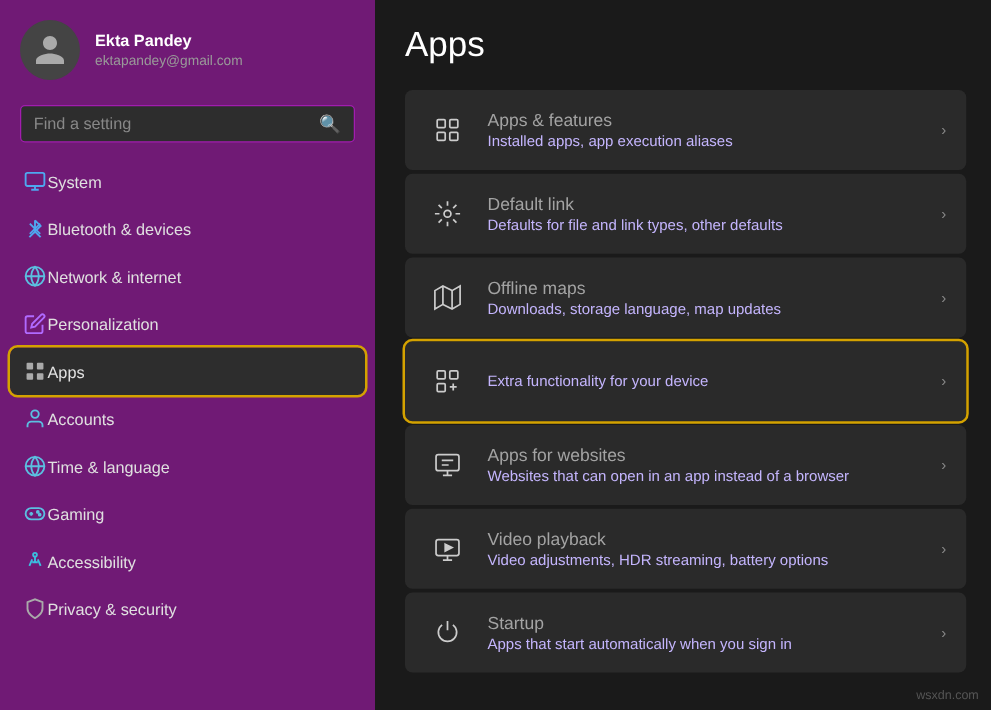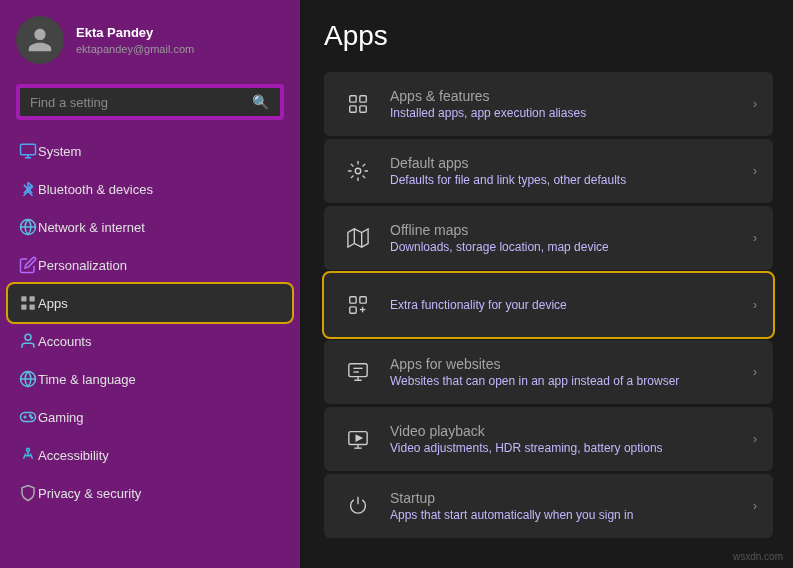--- a/index.html
+++ b/index.html
@@ -76,9 +76,9 @@
     }
     .search-box {
       display: flex;
-      align-items: flex-end;
+      align-items: flex-start;
       background: #2d2d2d;
-      border: 4px solid #a21caf;
+      border: 1px solid #a21caf;
       border-radius: 4px;
       padding: 6px 10px;
       gap: 8px;

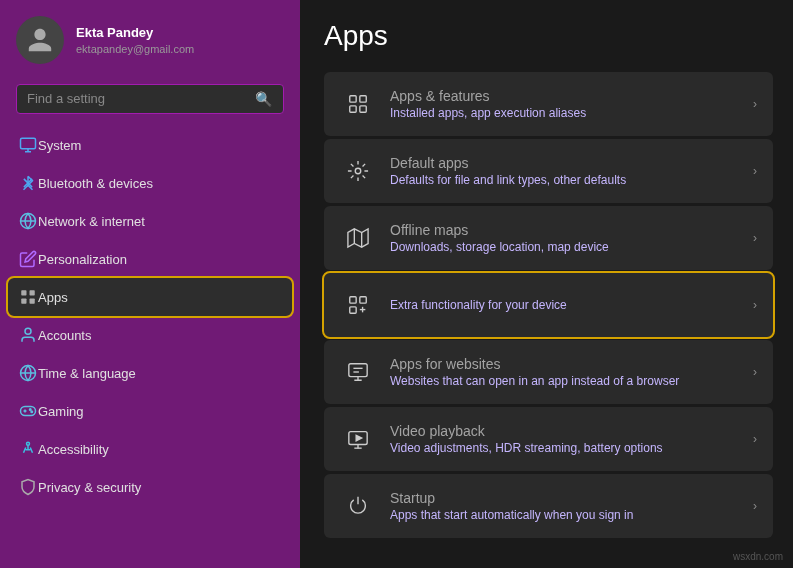--- a/index.html
+++ b/index.html
@@ -387,7 +387,7 @@
             </svg>
         </div>
         <div class="settings-item-text">
-          <span class="settings-item-title">Default apps</span>
+          <span class="settings-item-title">Default link</span>
           <span class="settings-item-desc">Defaults for file and link types, other defaults</span>
         </div>
         <span class="chevron">›</span>

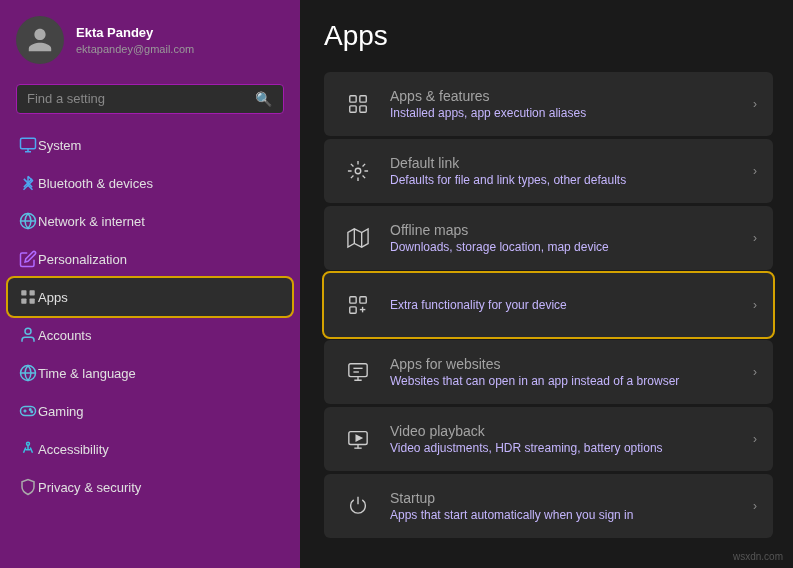--- a/index.html
+++ b/index.html
@@ -403,7 +403,7 @@
         </div>
         <div class="settings-item-text">
           <span class="settings-item-title">Offline maps</span>
-          <span class="settings-item-desc">Downloads, storage location, map device</span>
+          <span class="settings-item-desc">Downloads, storage language, map updates</span>
         </div>
         <span class="chevron">›</span>
       </div>

